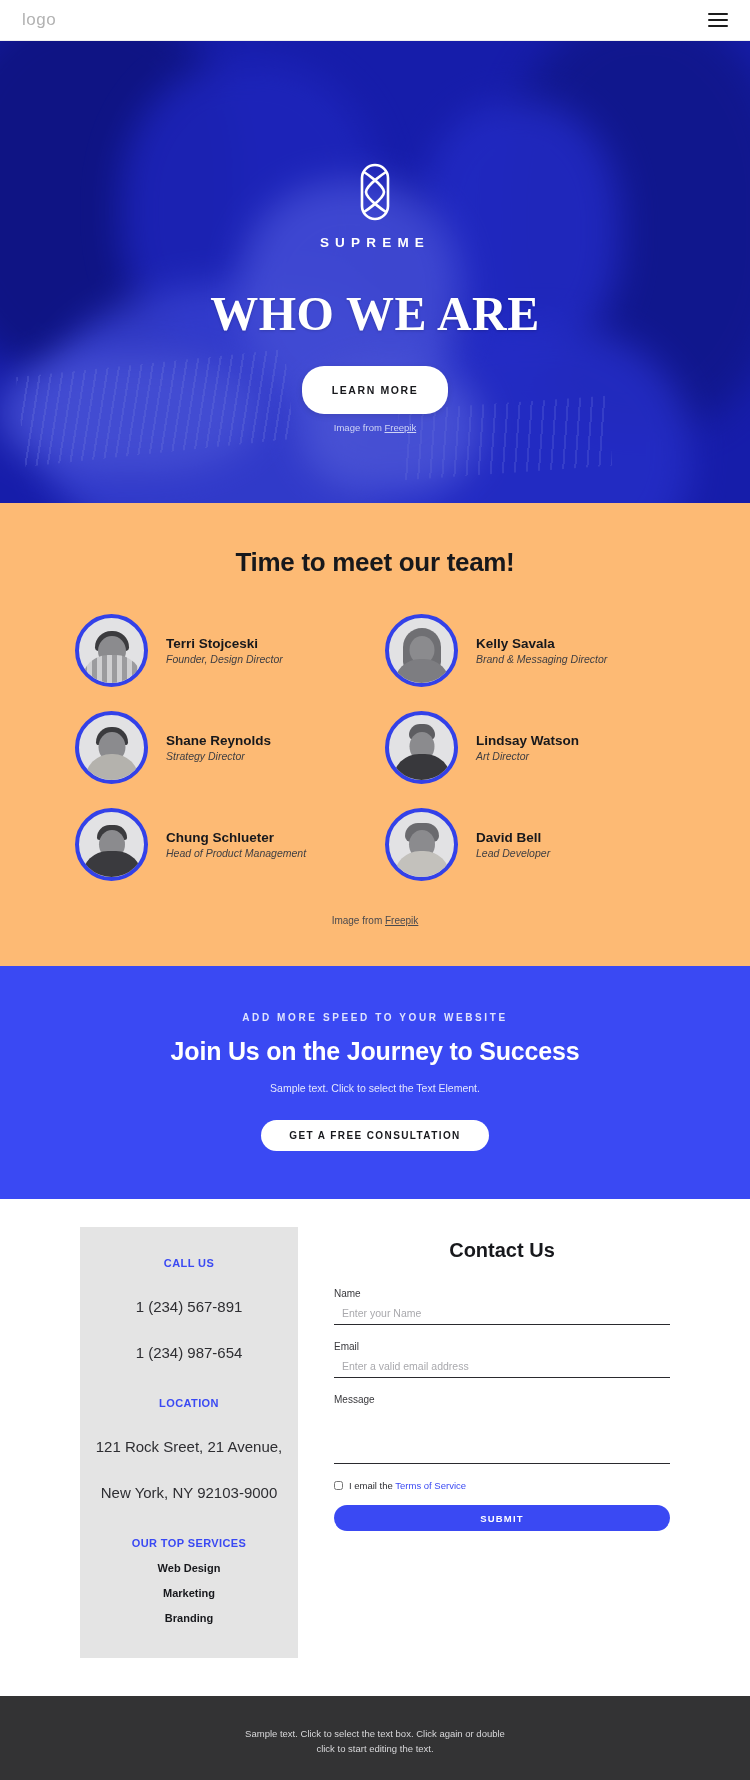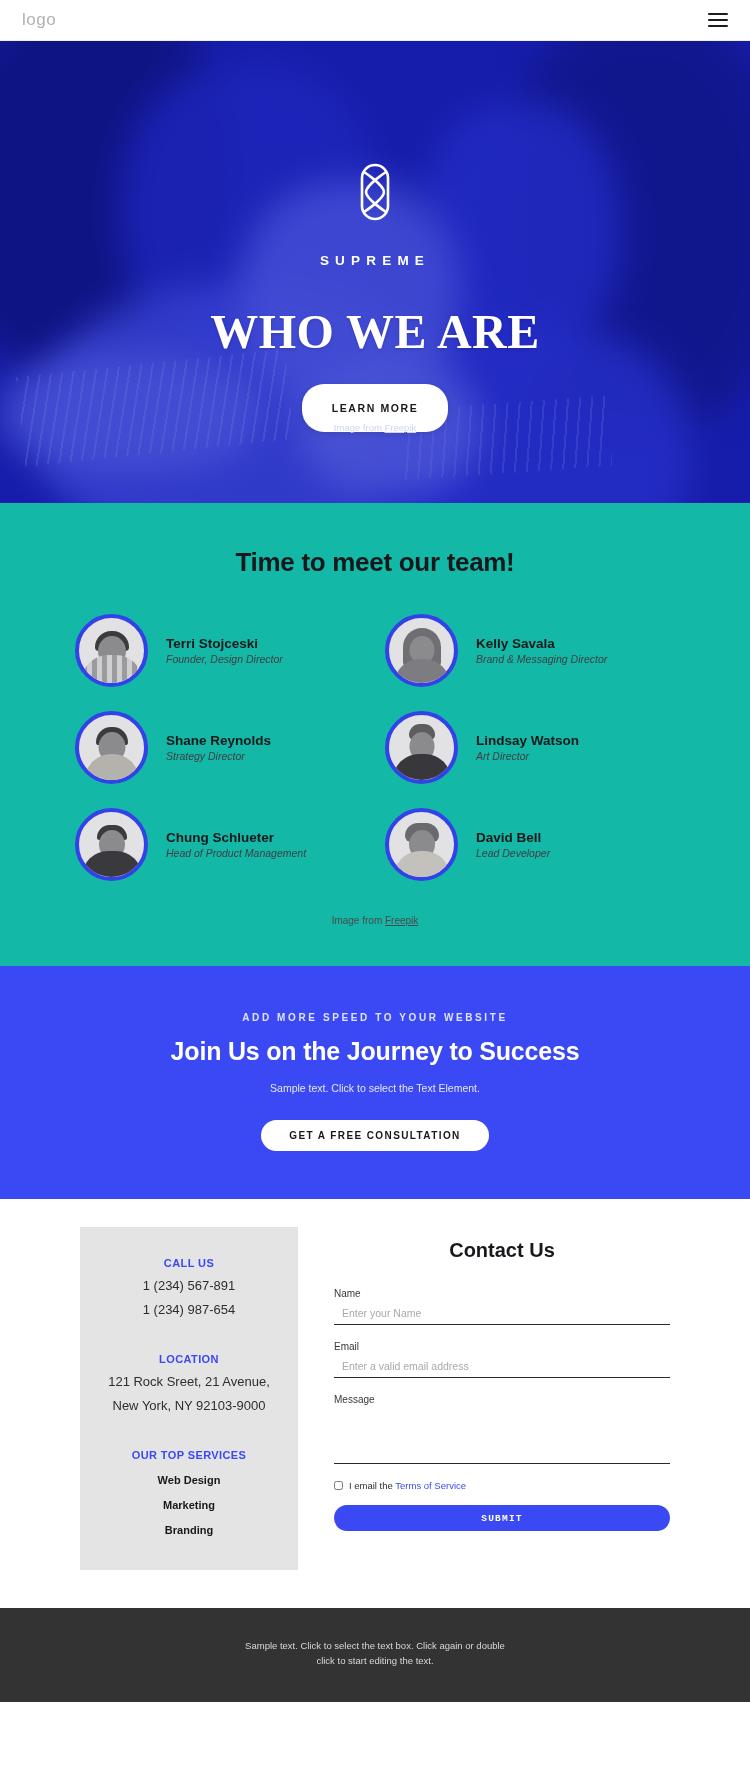--- a/index.html
+++ b/index.html
@@ -48,7 +48,7 @@
 
   .brand-mark { margin-top:122px; }
   .brand-name {
-    margin-top:28px; color:#fff; font-size:13.5px; letter-spacing:6.2px; font-weight:700;
+    margin-top:10px; color:#fff; font-size:13.5px; letter-spacing:6.2px; font-weight:700;
   }
   .hero-title {
     margin-top:40px; color:#fff; font-family:"Liberation Serif", serif;

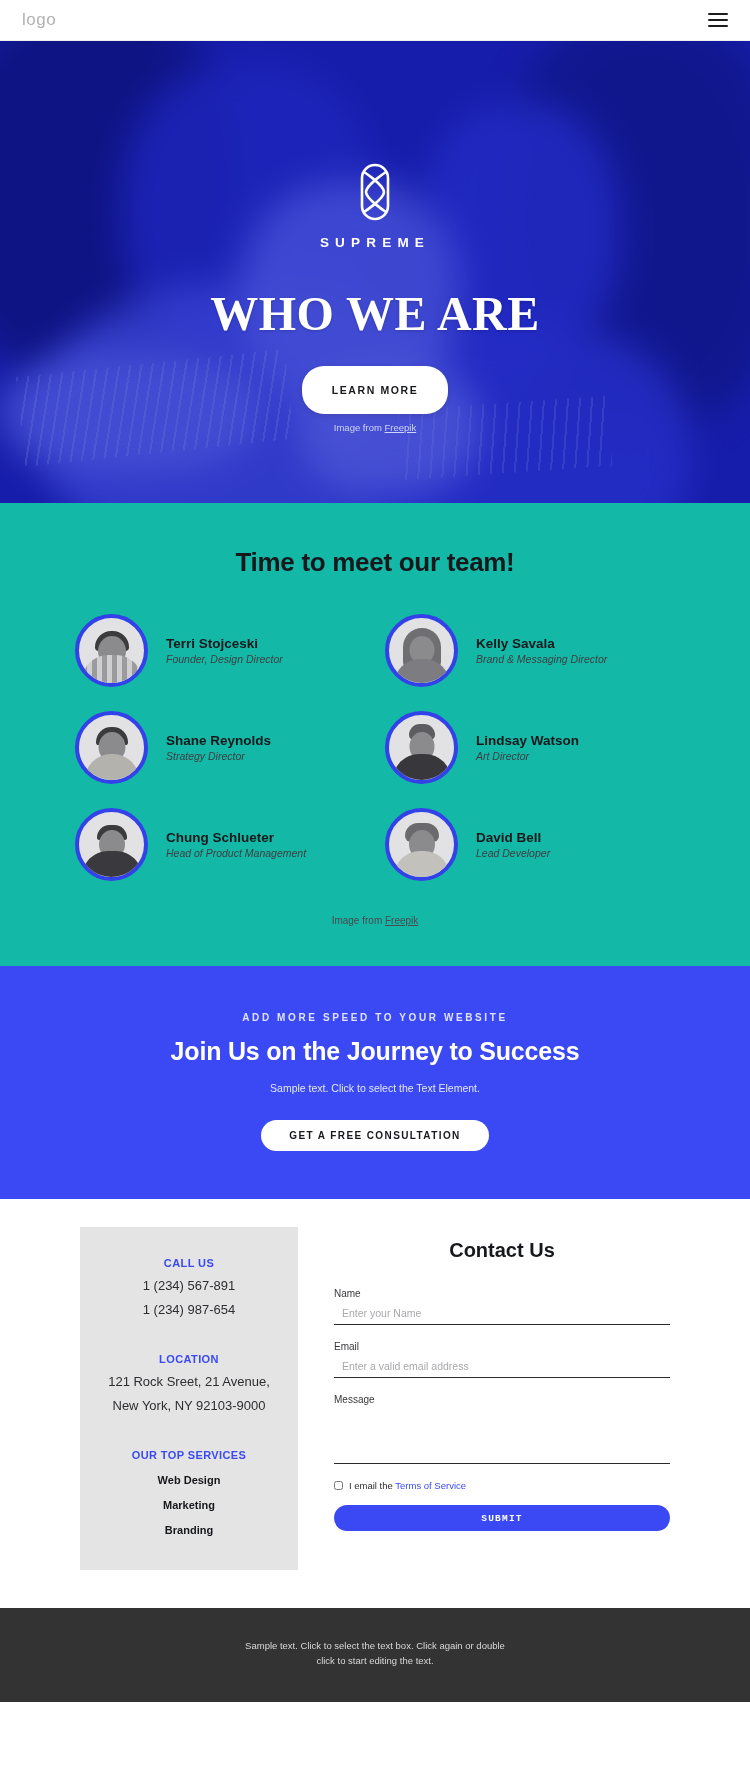--- a/index.html
+++ b/index.html
@@ -69,7 +69,7 @@
   .hero-credit a { color:#cfd4f5; text-decoration:underline; }
 
   
-  .team { background:#14b8a6; padding:44px 16px 40px; }
+  .team { background:#fdba74; padding:44px 16px 40px; }
   .team-title {
     text-align:center; font-size:26px; font-weight:700; color:#17181c; letter-spacing:-.3px;
     margin-bottom:36px;

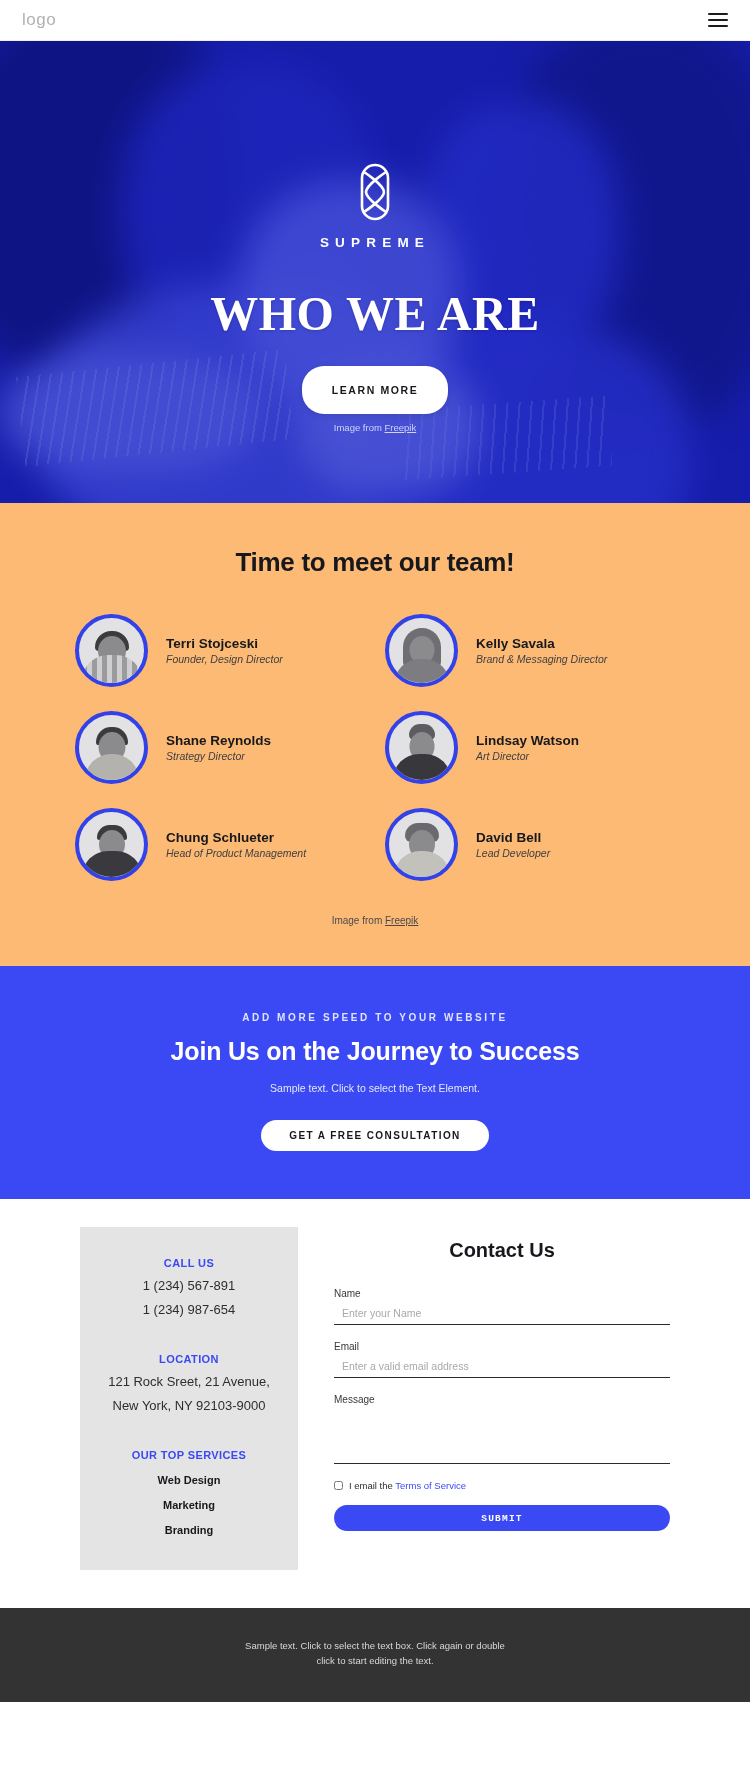--- a/index.html
+++ b/index.html
@@ -111,7 +111,7 @@
     width:218px; background:#e4e4e4; padding:30px 14px 34px; text-align:center; flex:0 0 auto;
   }
   .info-head { color:#3a49f3; font-size:11px; font-weight:700; letter-spacing:.4px; }
-  .info-line { margin-top:9px; font-size:13px; color:#2e2e32; }
+  .info-line { margin-top:29px; font-size:15px; color:#2e2e32; }
   .info-block + .info-block { margin-top:36px; }
   .service { margin-top:13px; font-size:11px; font-weight:700; color:#17181c; }
 

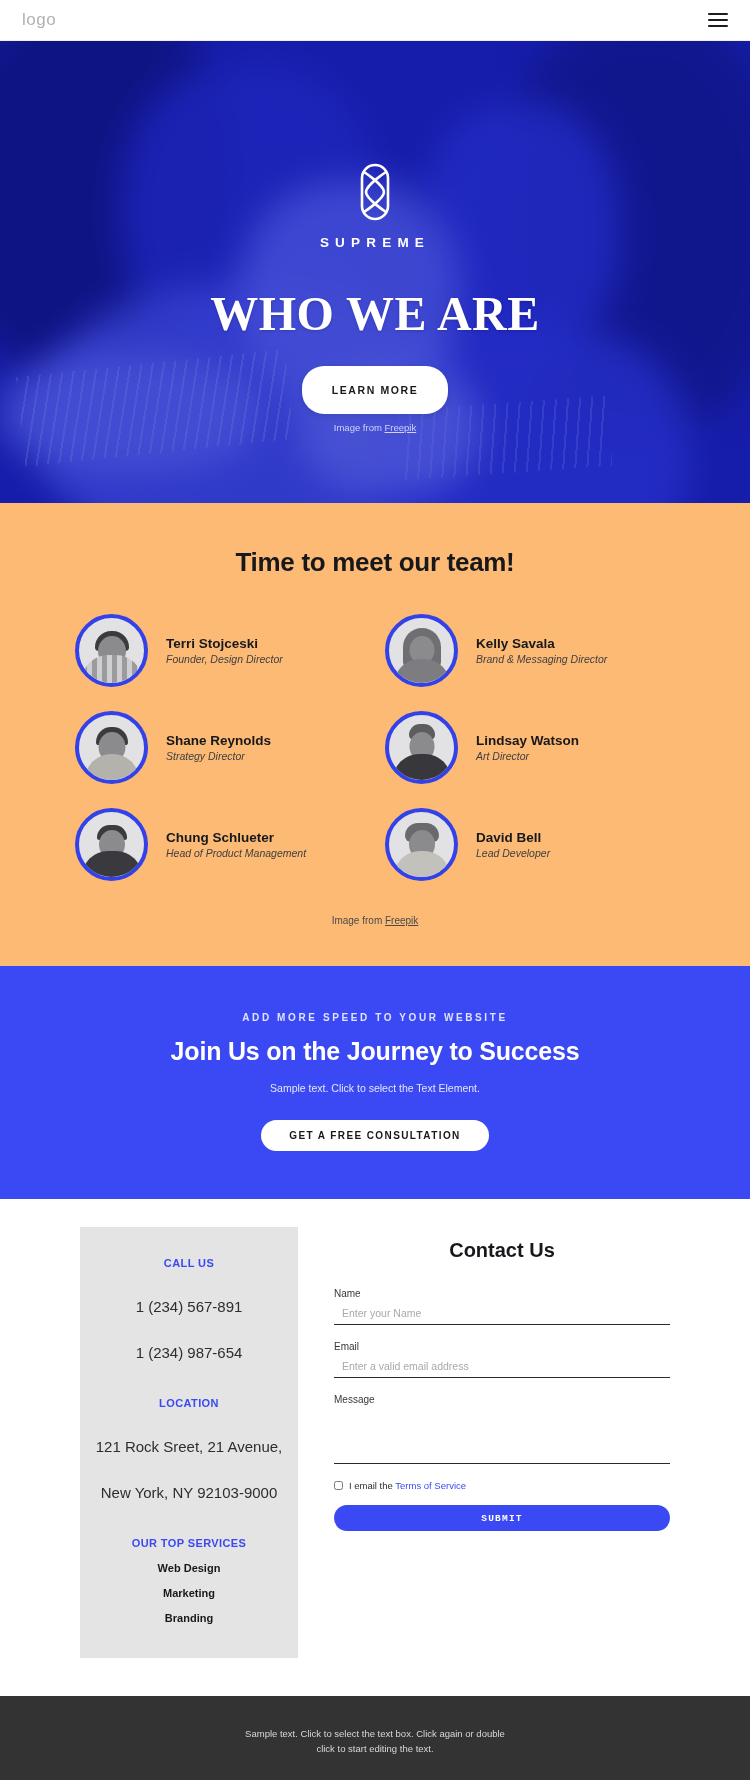--- a/index.html
+++ b/index.html
@@ -133,7 +133,7 @@
   .submit-btn {
     width:100%; height:26px; background:#3a49f3; color:#fff; border:none; border-radius:13px;
     font-size:9.5px; font-weight:700; letter-spacing:1.2px; cursor:pointer;
-    font-family:Liberation Mono, monospace;
+    font-family:Liberation Sans, sans-serif;
   }
 
   

